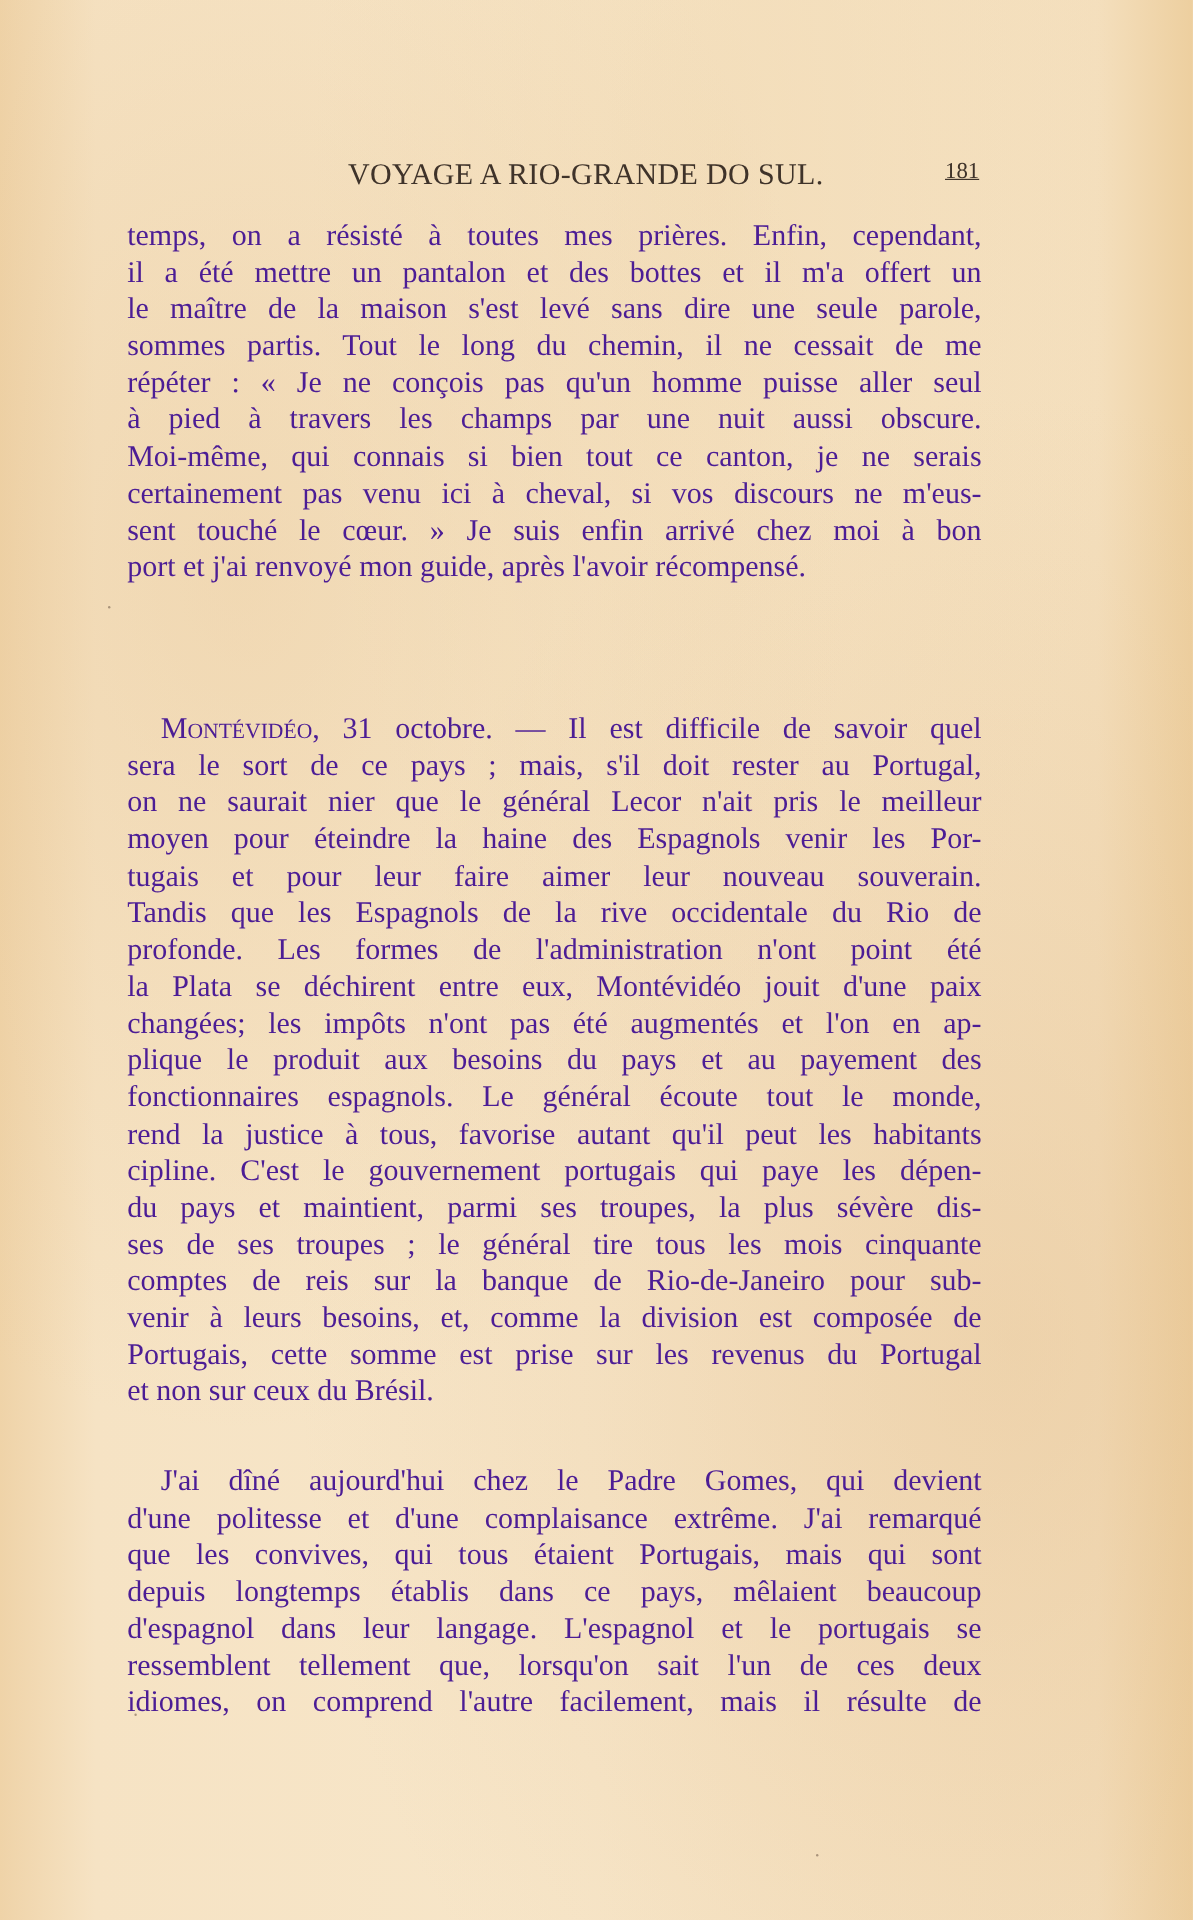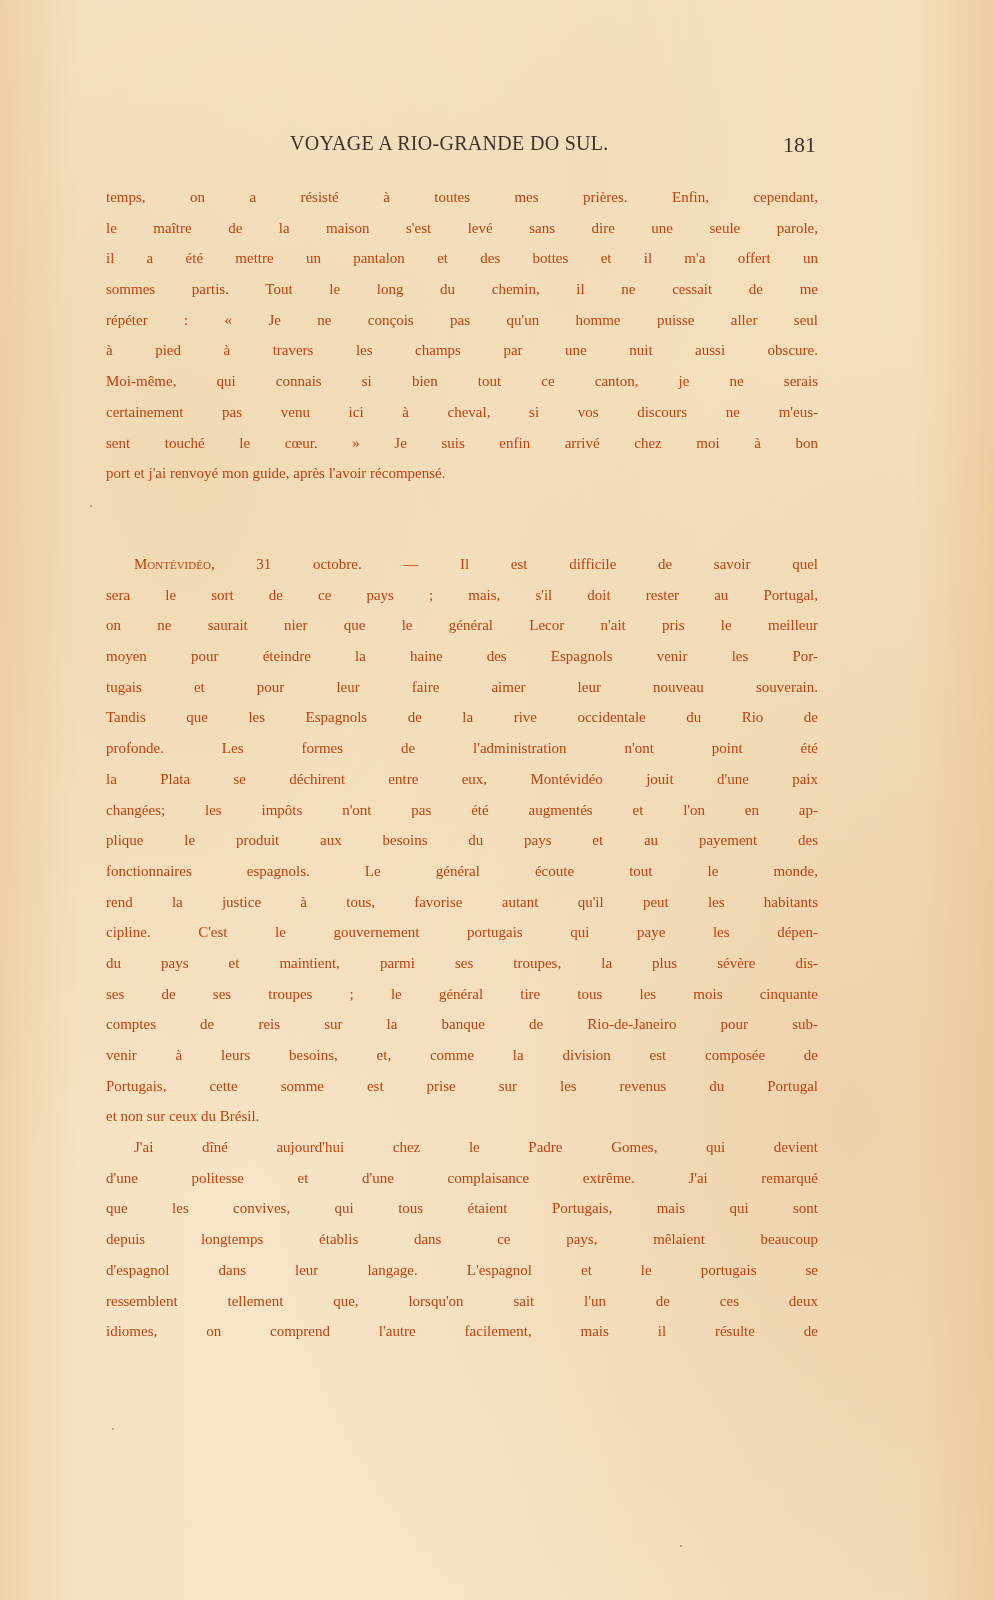--- a/index.html
+++ b/index.html
@@ -37,7 +37,7 @@
       position: absolute;
       left: 184px;
       top: 0;
-      font-size: 20px;
+      font-size: 25px;
       letter-spacing: 0.3px;
       color: #3f332a;
       white-space: nowrap;

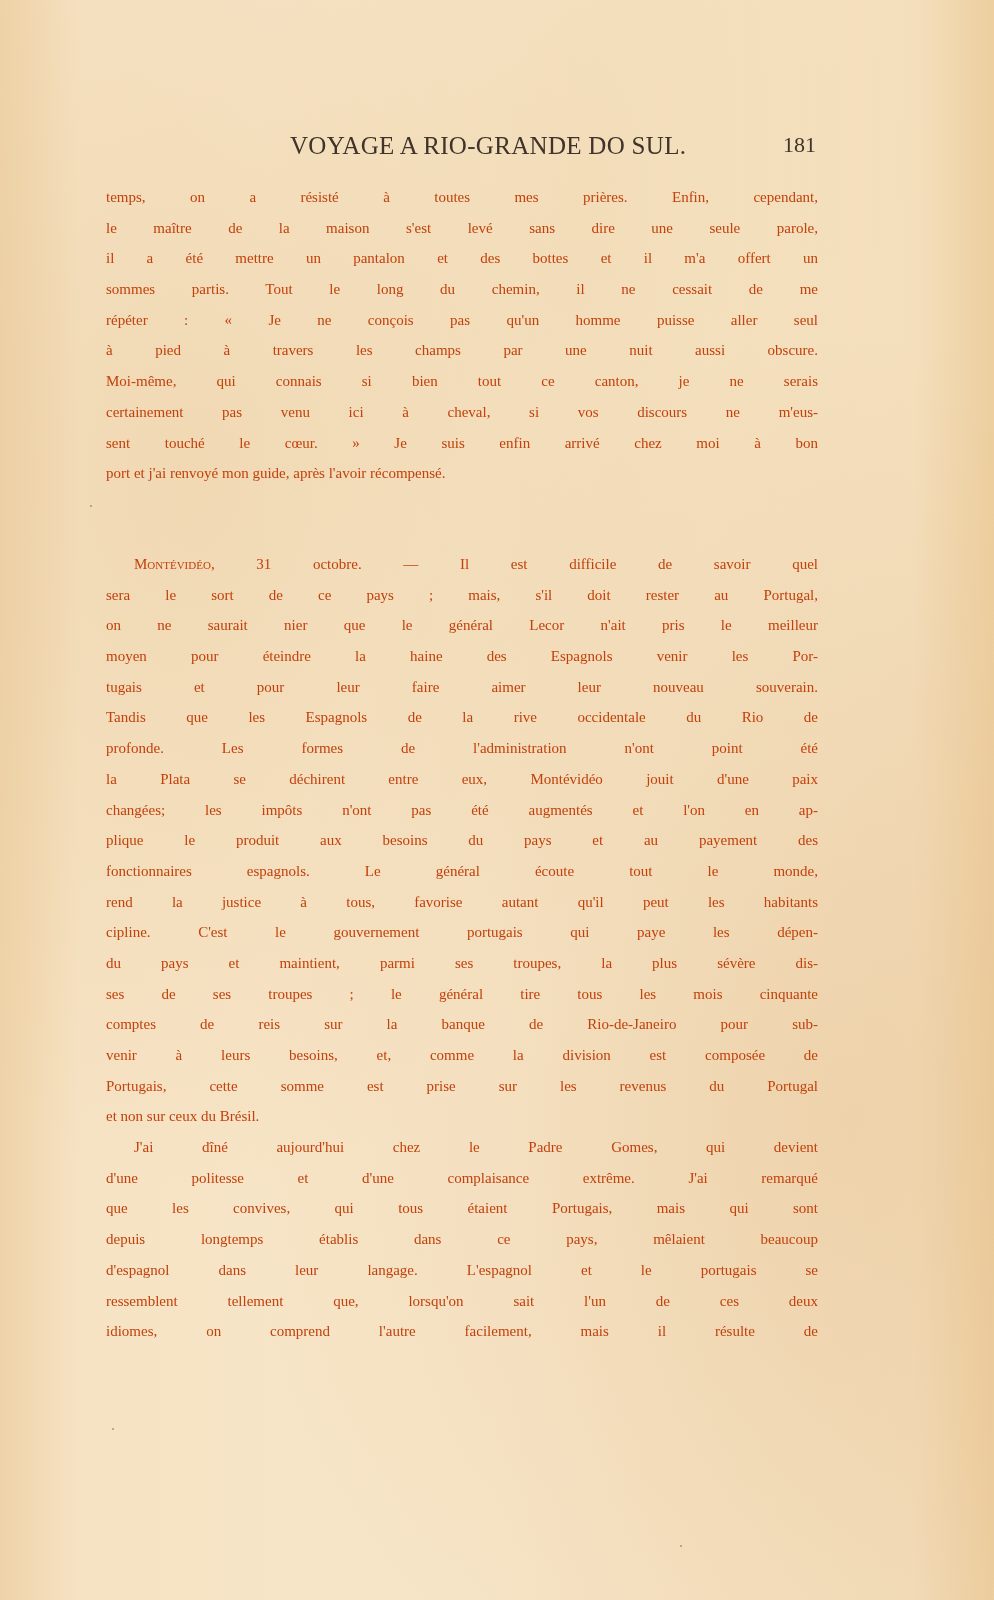--- a/index.html
+++ b/index.html
@@ -46,8 +46,9 @@
       position: absolute;
       right: 0;
       top: 0;
-      font-size: 22px;
+      font-size: 19px;
       color: #3f332a;
+      text-decoration: underline;
     }
     .text-block {
       position: absolute;

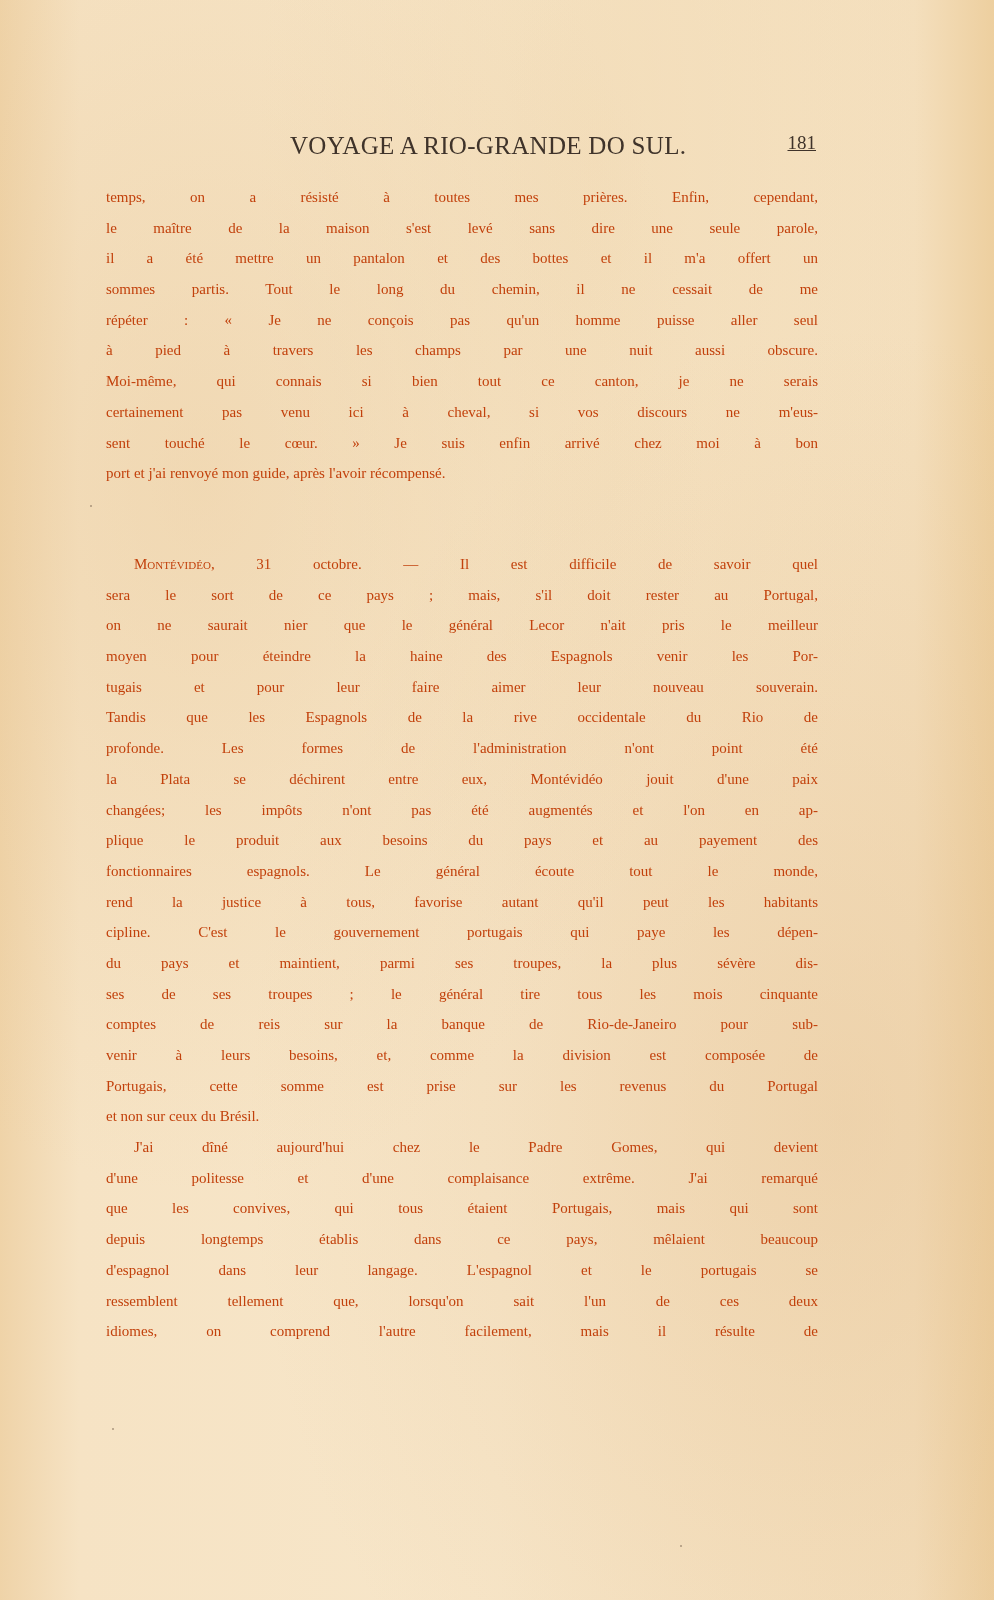--- a/index.html
+++ b/index.html
@@ -54,9 +54,9 @@
       position: absolute;
       left: 106px;
       width: 712px;
-      font-size: 15px;
+      font-size: 25px;
       line-height: 30.7px;
-      color: #c2410c;
+      color: #4c1d95;
     }
     .line {
       display: block;

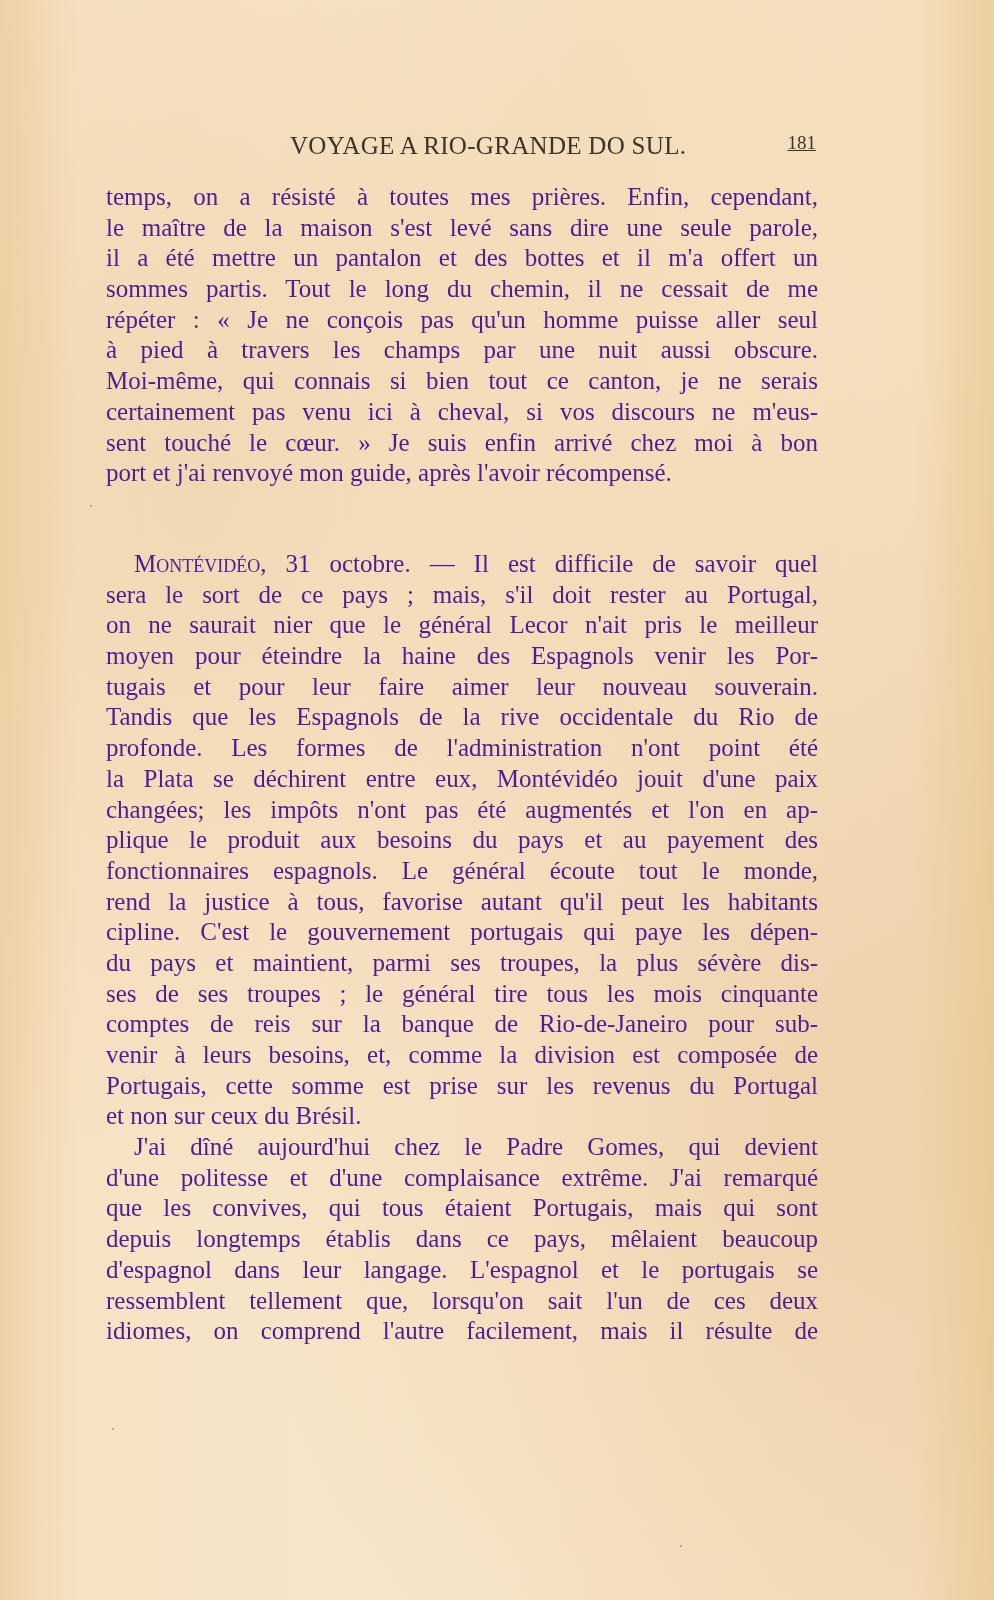--- a/index.html
+++ b/index.html
@@ -96,8 +96,8 @@
 
   <div class="text-block para1">
     <span class="line">temps, on a résisté à toutes mes prières. Enfin, cependant,</span>
+    <span class="line">il a été mettre un pantalon et des bottes et il m'a offert un</span>
     <span class="line">le maître de la maison s'est levé sans dire une seule parole,</span>
-    <span class="line">il a été mettre un pantalon et des bottes et il m'a offert un</span>
     <span class="line">sommes partis. Tout le long du chemin, il ne cessait de me</span>
     <span class="line">répéter : « Je ne conçois pas qu'un homme puisse aller seul</span>
     <span class="line">à pied à travers les champs par une nuit aussi obscure.</span>

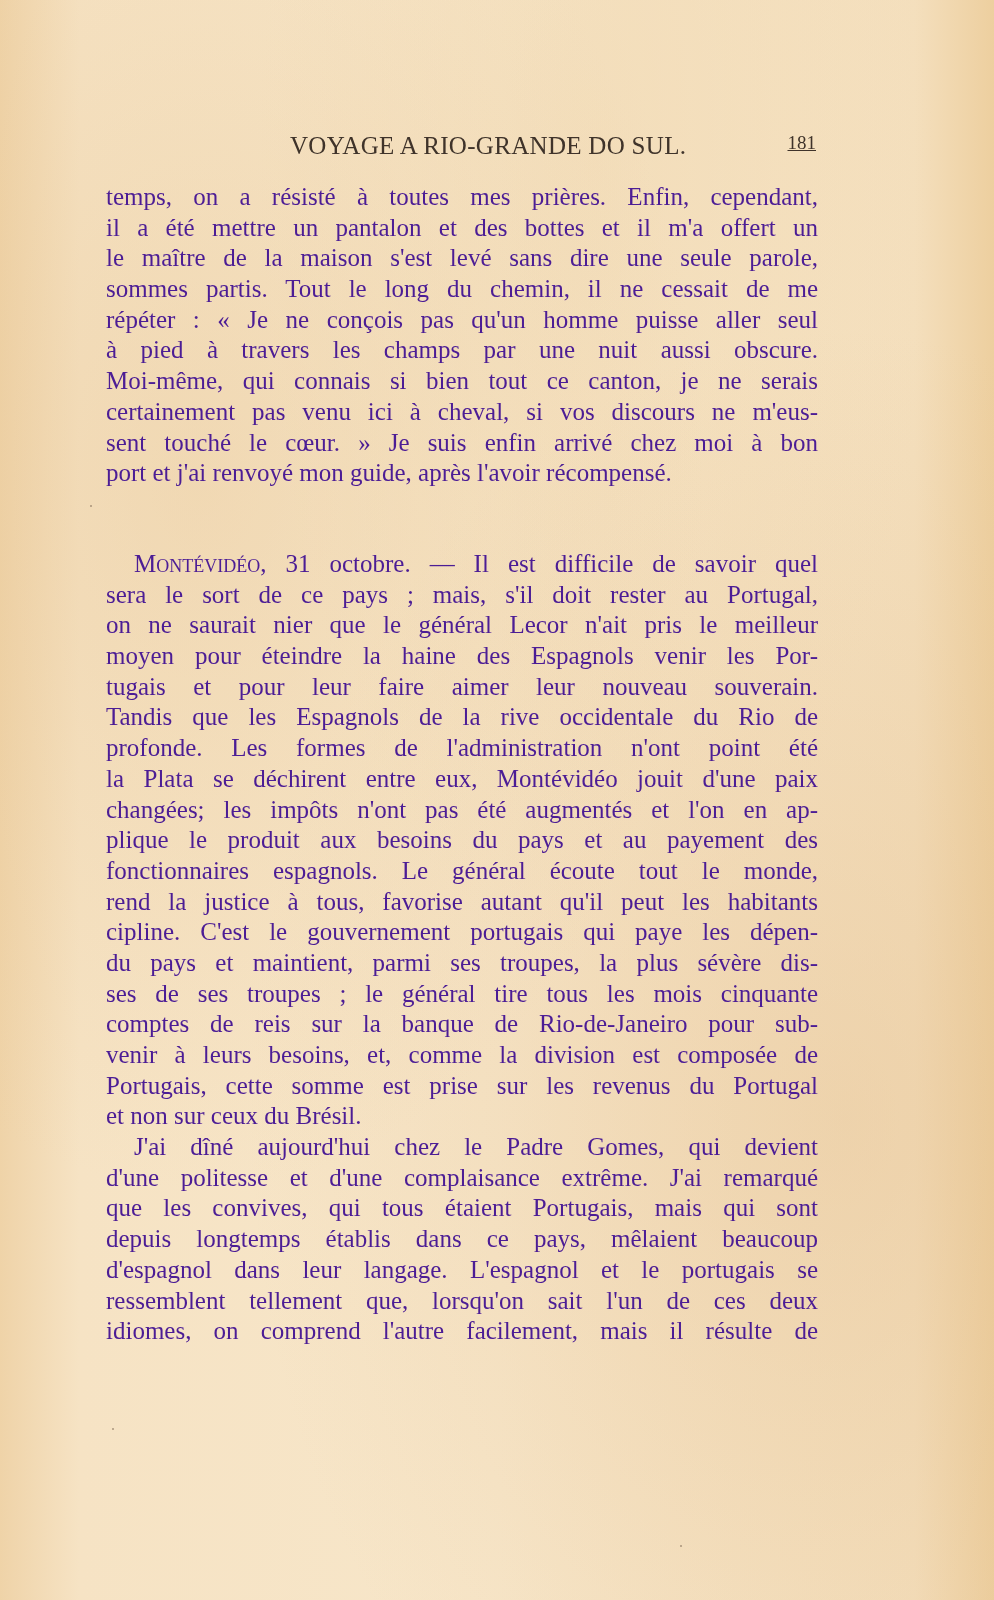--- a/index.html
+++ b/index.html
@@ -72,6 +72,7 @@
     }
     .line.indent {
       padding-left: 28px;
+      margin-top: 44px;
     }
     .para1 { top: 182px; }
     .para2 { top: 549px; }

